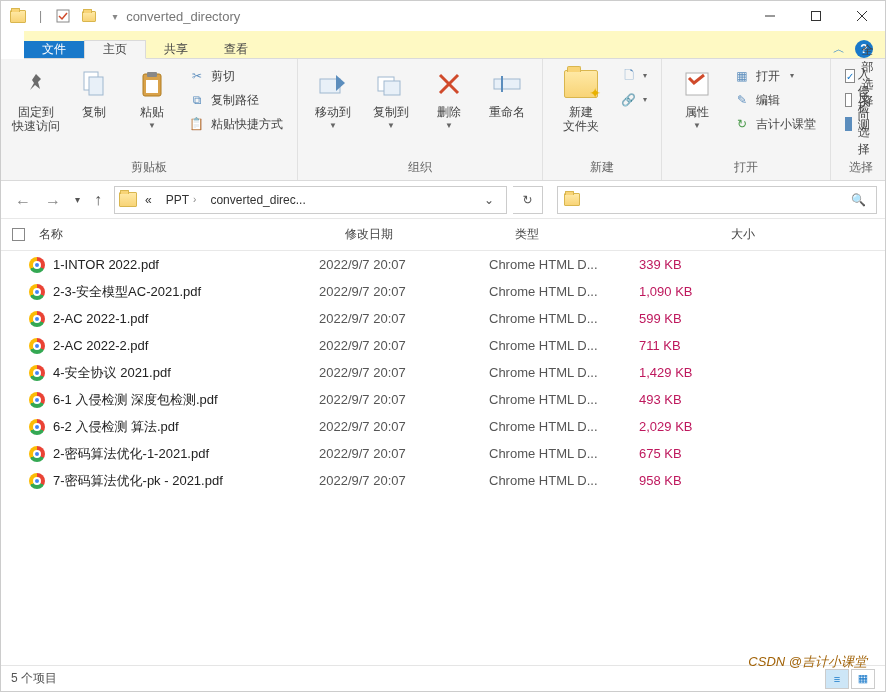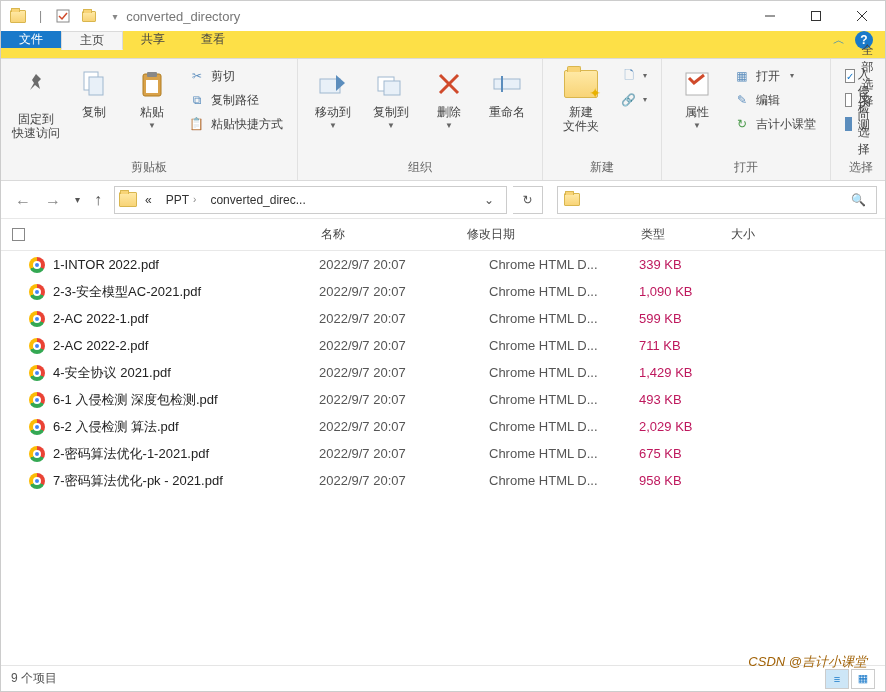--- a/index.html
+++ b/index.html
@@ -17,7 +17,7 @@
 .win-btn { width: 46px; height: 30px; display: flex; align-items: center; justify-content: center; color: #666; }
 
 
-.tabs { height: 28px; display: flex; align-items: flex-start; background: #fde047; border-bottom: 1px solid #dadada; }
+.tabs { height: 28px; display: flex; align-items: flex-end; background: #fef9c3; border-bottom: 1px solid #dadada; margin-left: 23px; }
 .tab { padding: 0 18px; display: flex; align-items: center; font-size: 12px; color: #444; position: relative; }
 .tab-file { background: #1979ca; color: #fff; }
 .tab-active { background: #f5f5f5; border: 1px solid #dadada; border-bottom: 1px solid #f5f5f5; margin-bottom: -1px; }

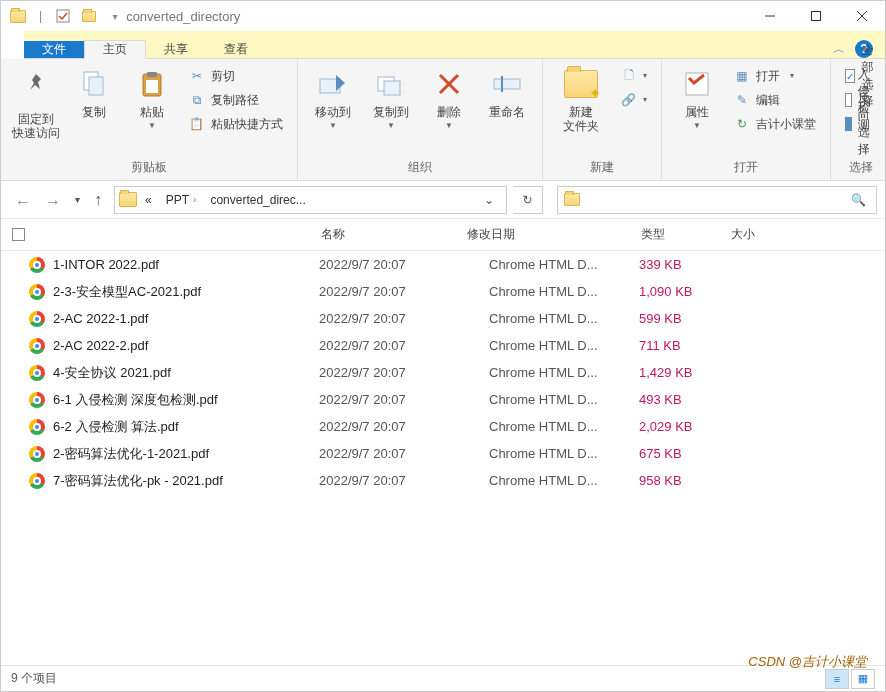--- a/index.html
+++ b/index.html
@@ -144,7 +144,7 @@
               <path d="M13 3 L18 8 L15 11 L17 18 L12 14 L7 19 L11 12 L9 9 Z" fill="#6b6b6b"></path>
             </svg>
           </div>
-        <div class="lbl" style="white-space:pre-line;margin-top:7px;">固定到
+        <div class="lbl" style="white-space:pre-line;">固定到
 快速访问</div>
       </div>
       <div class="rb-big">

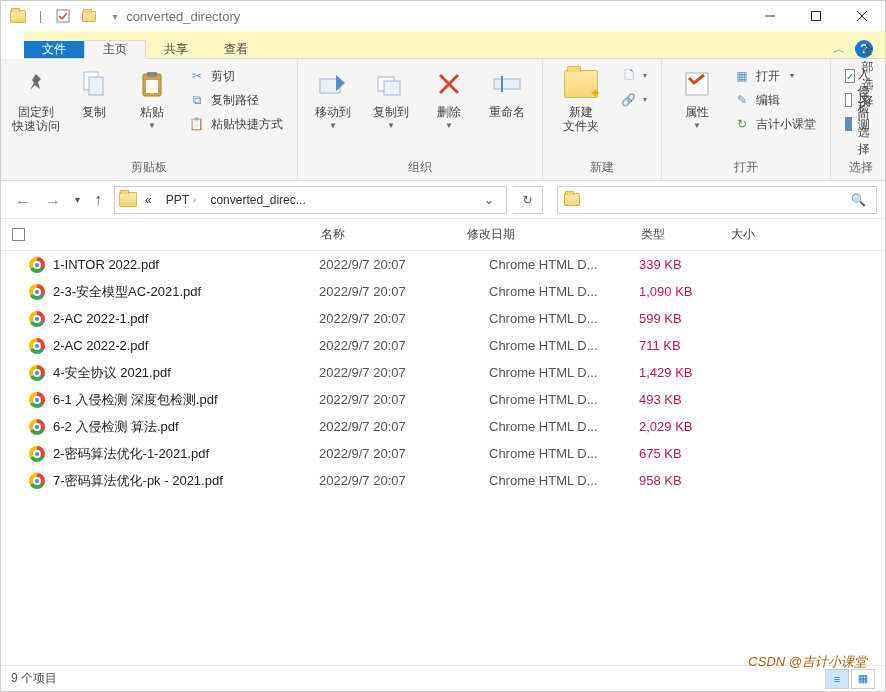--- a/index.html
+++ b/index.html
@@ -65,7 +65,7 @@
 .col-date { width: 170px; }
 .col-type { width: 150px; }
 .col-size { width: 110px; text-align: right; padding-right: 20px; }
-.columns > div { color: #444; text-align: right; }
+.columns > div { color: #444; }
 .row { display: flex; align-items: center; height: 27px; font-size: 13px; color: #222; }
 .row .chrome-icon { width: 16px; height: 16px; border-radius: 50%; background: conic-gradient(#ea4335 0 120deg,#34a853 120deg 240deg,#fbbc05 240deg 360deg); position: relative; margin: 0 8px 0 28px; flex-shrink:0;}
 .row .chrome-icon::after{content:"";position:absolute;inset:4px;border-radius:50%;background:#4285f4;border:2px solid #fff;}

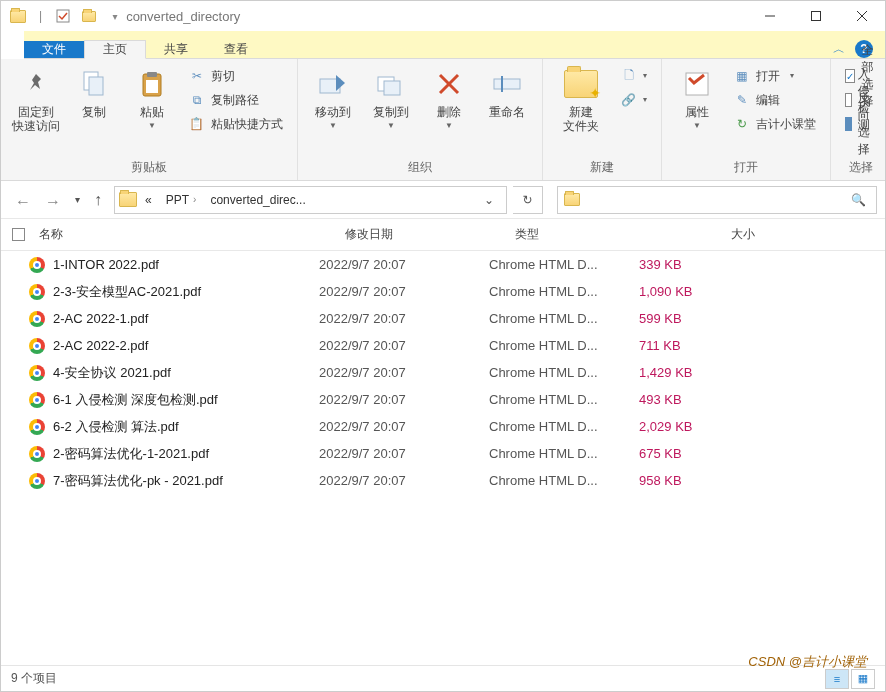--- a/index.html
+++ b/index.html
@@ -411,7 +411,7 @@
 </div>
 
 <div class="statusbar">
-  <span>9 个项目</span>
+  <span>5 个项目</span>
   <div class="view-icons">
     <div class="vb active">≡</div>
     <div class="vb">▦</div>

